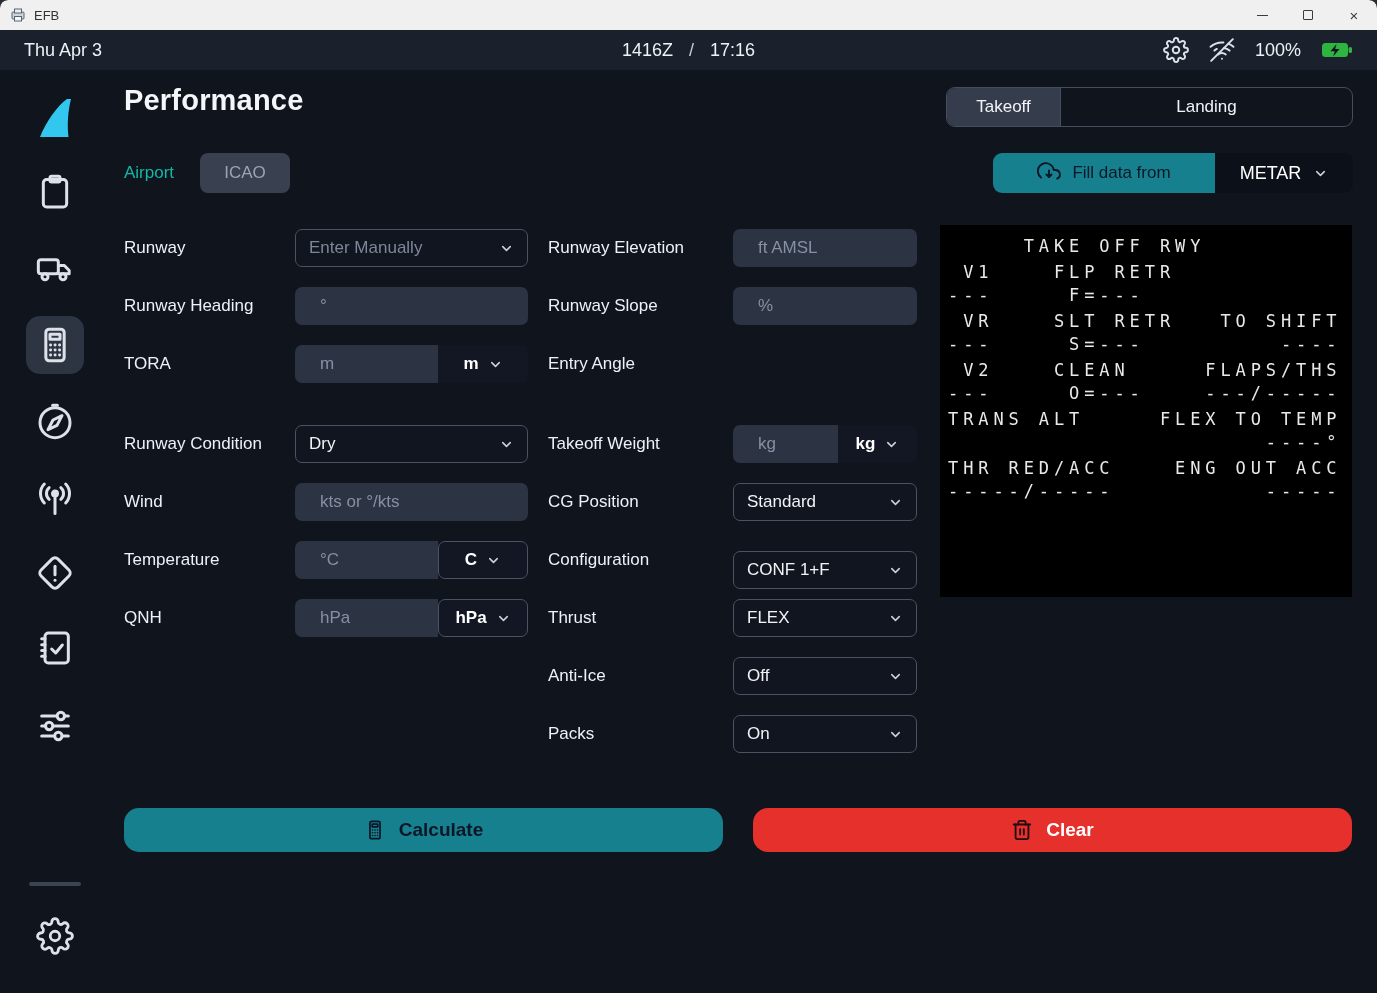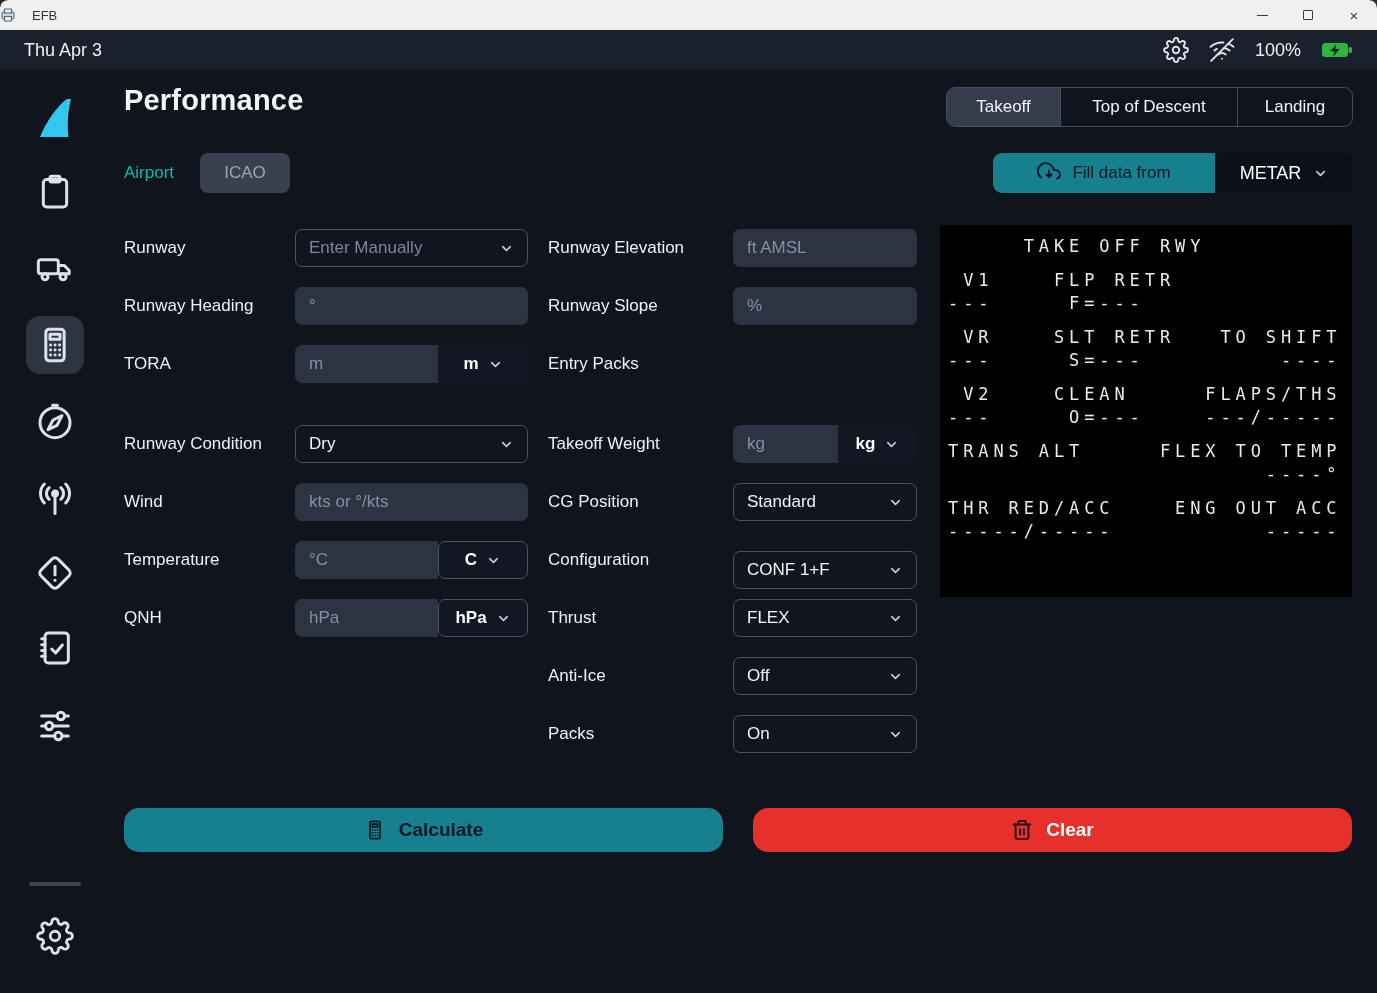--- a/index.html
+++ b/index.html
@@ -15,7 +15,7 @@
   .titlebar{
     height:30px; background:#f0f0f0; color:#1b1b1b;
     display:flex; align-items:center; font-size:13px;
-    border-radius:8px 8px 0 0; gap:8px;
+    border-radius:8px 8px 0 0; padding-left:10px;
   }
   .titlebar .app-title{ margin-left:8px; color:#333; }
   .win-controls{ margin-left:auto; display:flex; height:100%; }

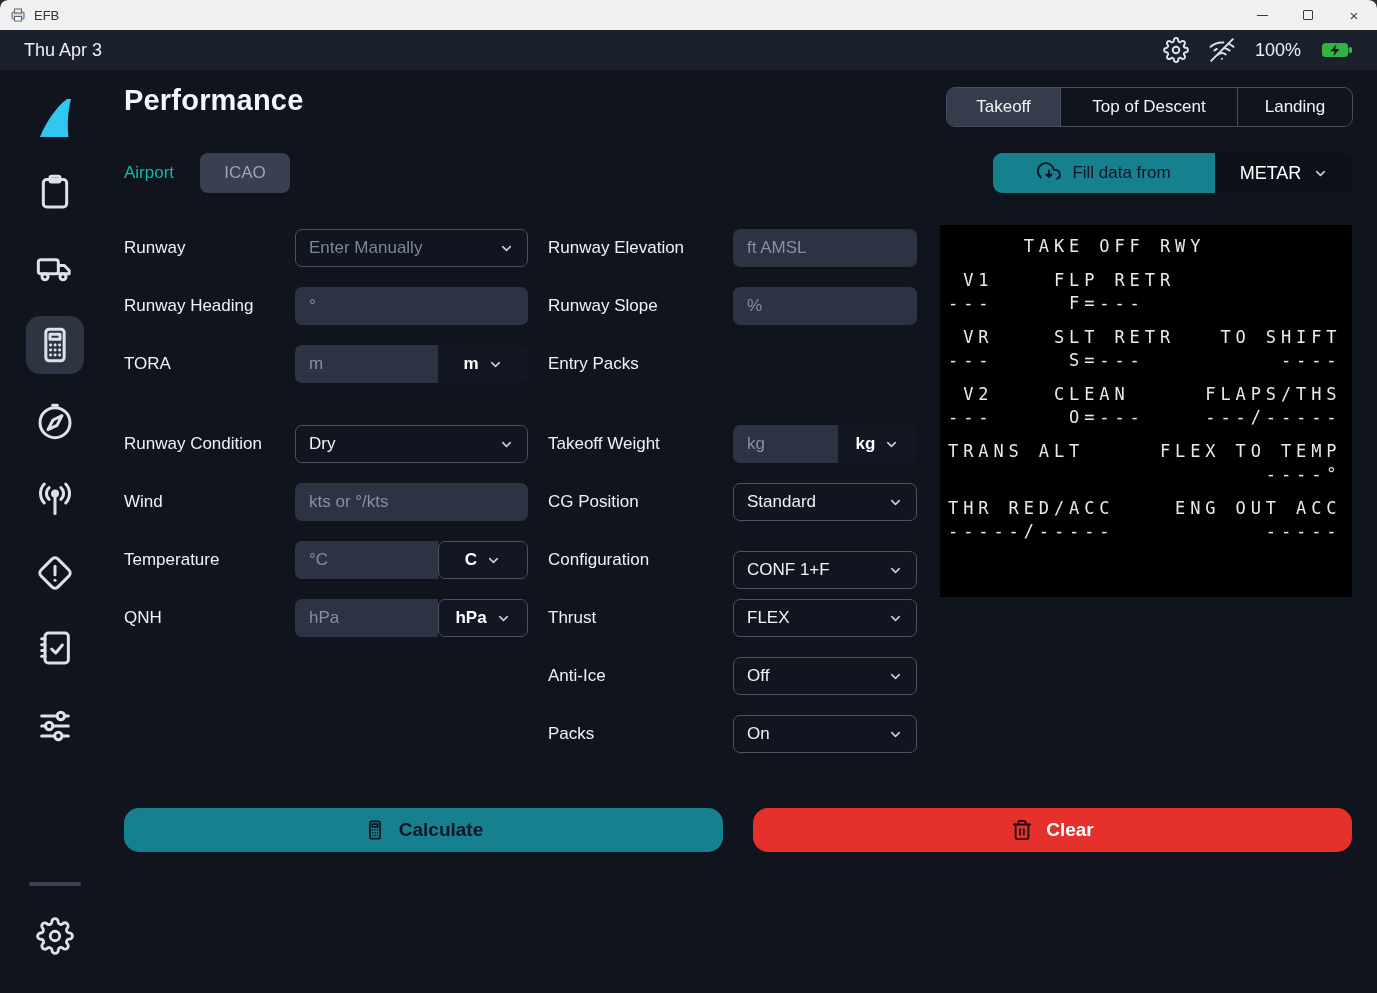--- a/index.html
+++ b/index.html
@@ -144,6 +144,11 @@
 
   <div class="statusbar">
     <span>Thu Apr 3</span>
+    <div class="sb-clock">
+      <span>1416Z</span>
+      <span class="sb-sep">/</span>
+      <span>17:16</span>
+    </div>
     <div class="sb-right">
       <svg width="26" height="26" viewBox="0 0 24 24" class="icon-stroke">
         <circle cx="12" cy="12" r="3"></circle>

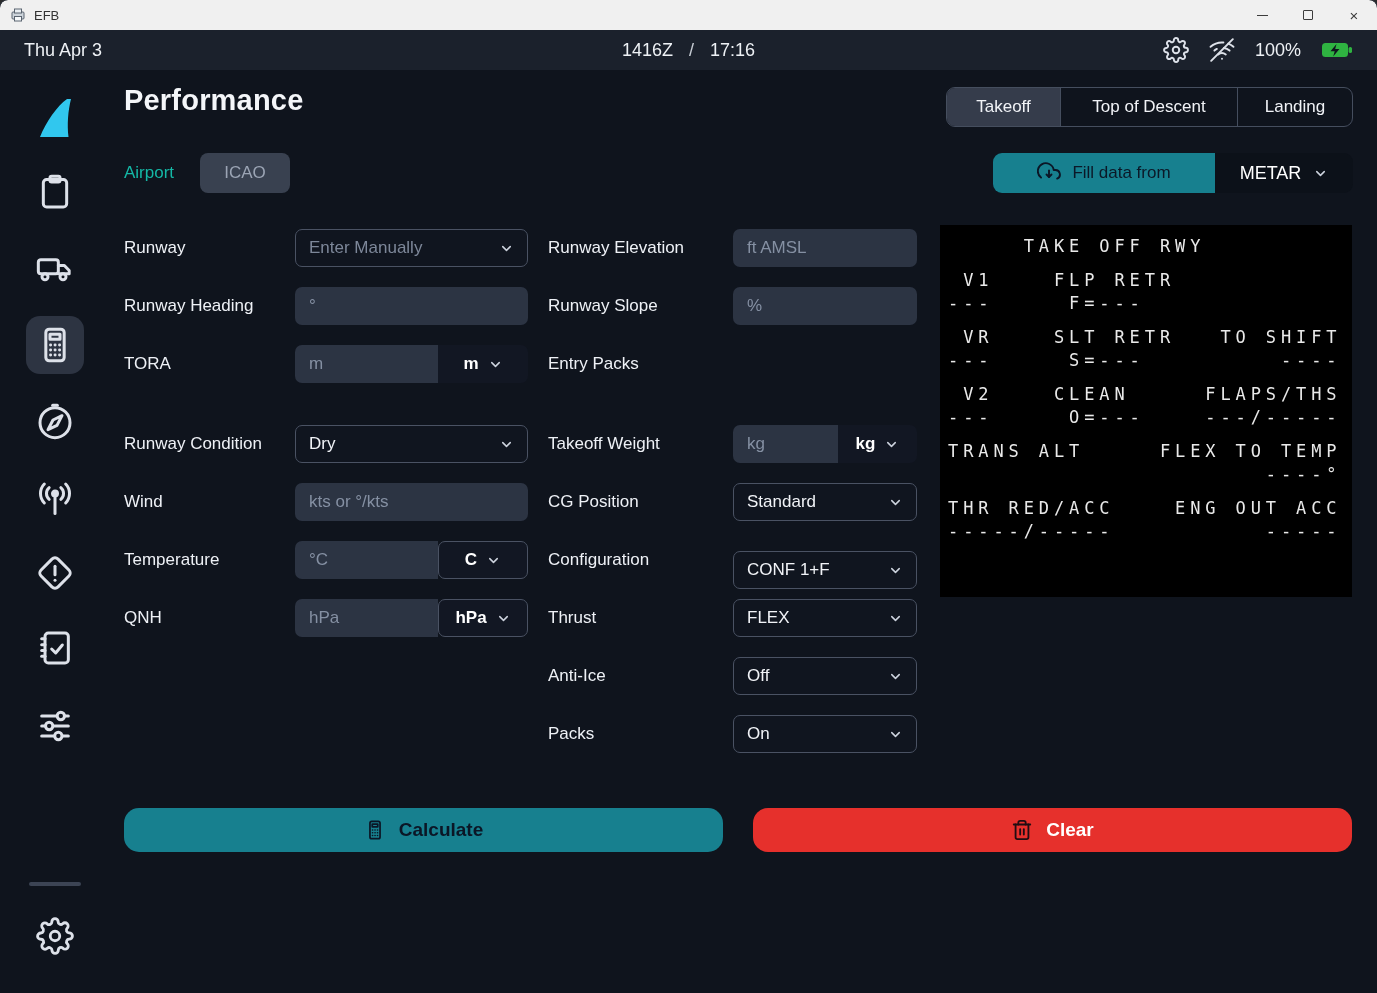--- a/index.html
+++ b/index.html
@@ -270,7 +270,6 @@
 
     <div class="tabs">
       <div class="tab tab-takeoff active">Takeoff</div>
-      <div class="tab tab-tod">Top of Descent</div>
       <div class="tab tab-landing">Landing</div>
     </div>
 

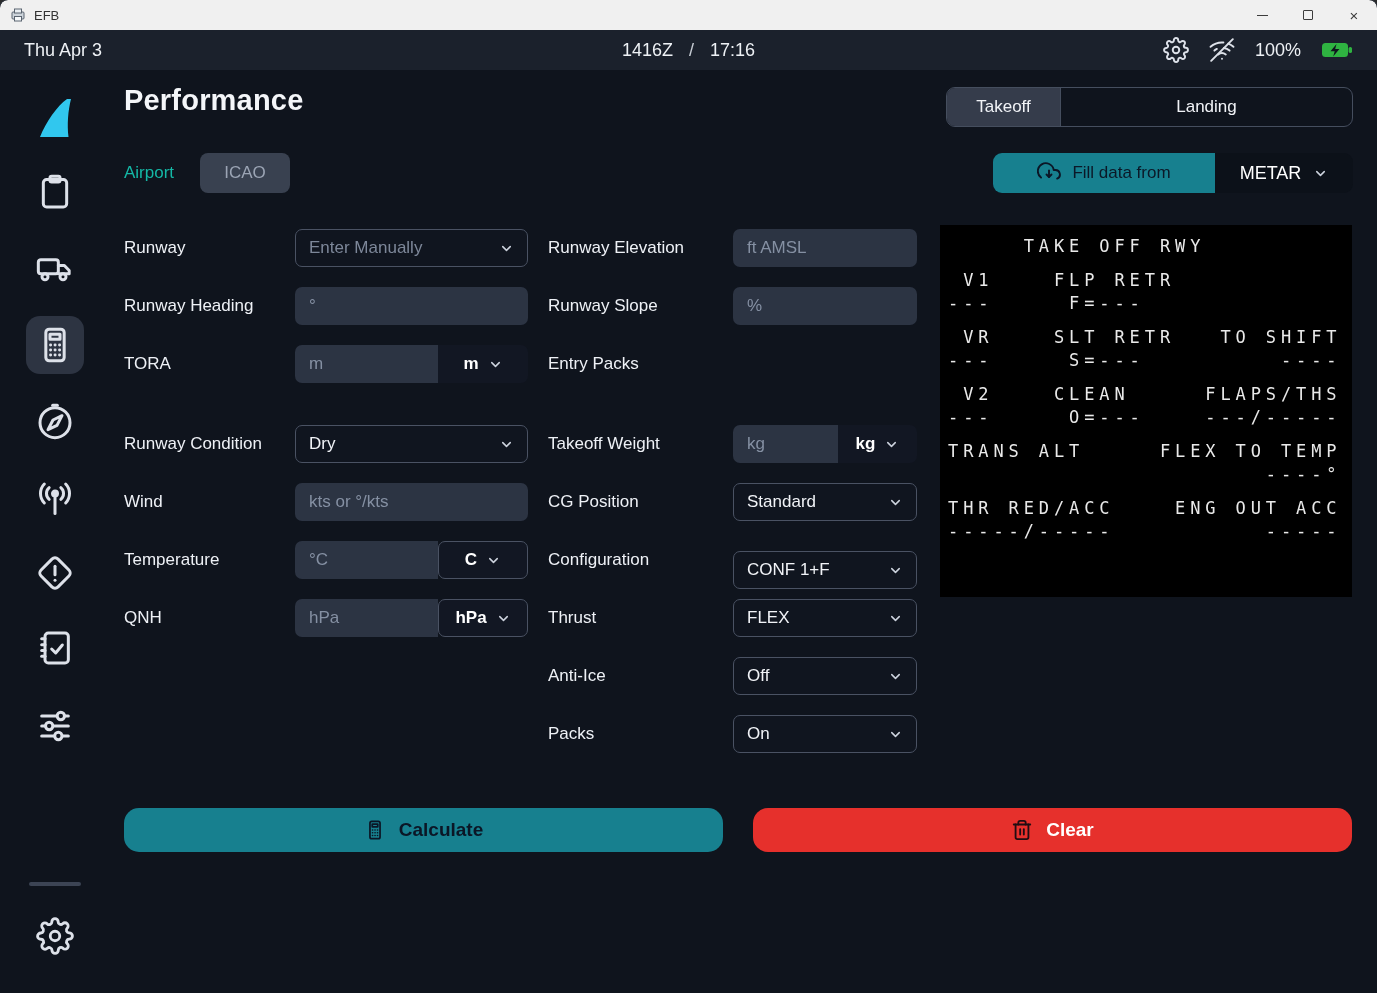--- a/index.html
+++ b/index.html
@@ -83,7 +83,7 @@
 
   .tinput{
     width:100%; height:100%; background:#2c3443; border:none; border-radius:7px;
-    color:#f1f3f7; font-size:17px; padding:0 14px; outline:none; font-family:"Liberation Sans",sans-serif;
+    color:#f1f3f7; font-size:17px; padding:0 25px; outline:none; font-family:"Liberation Sans",sans-serif;
   }
   .tinput::placeholder{ color:#8590a3; }
 

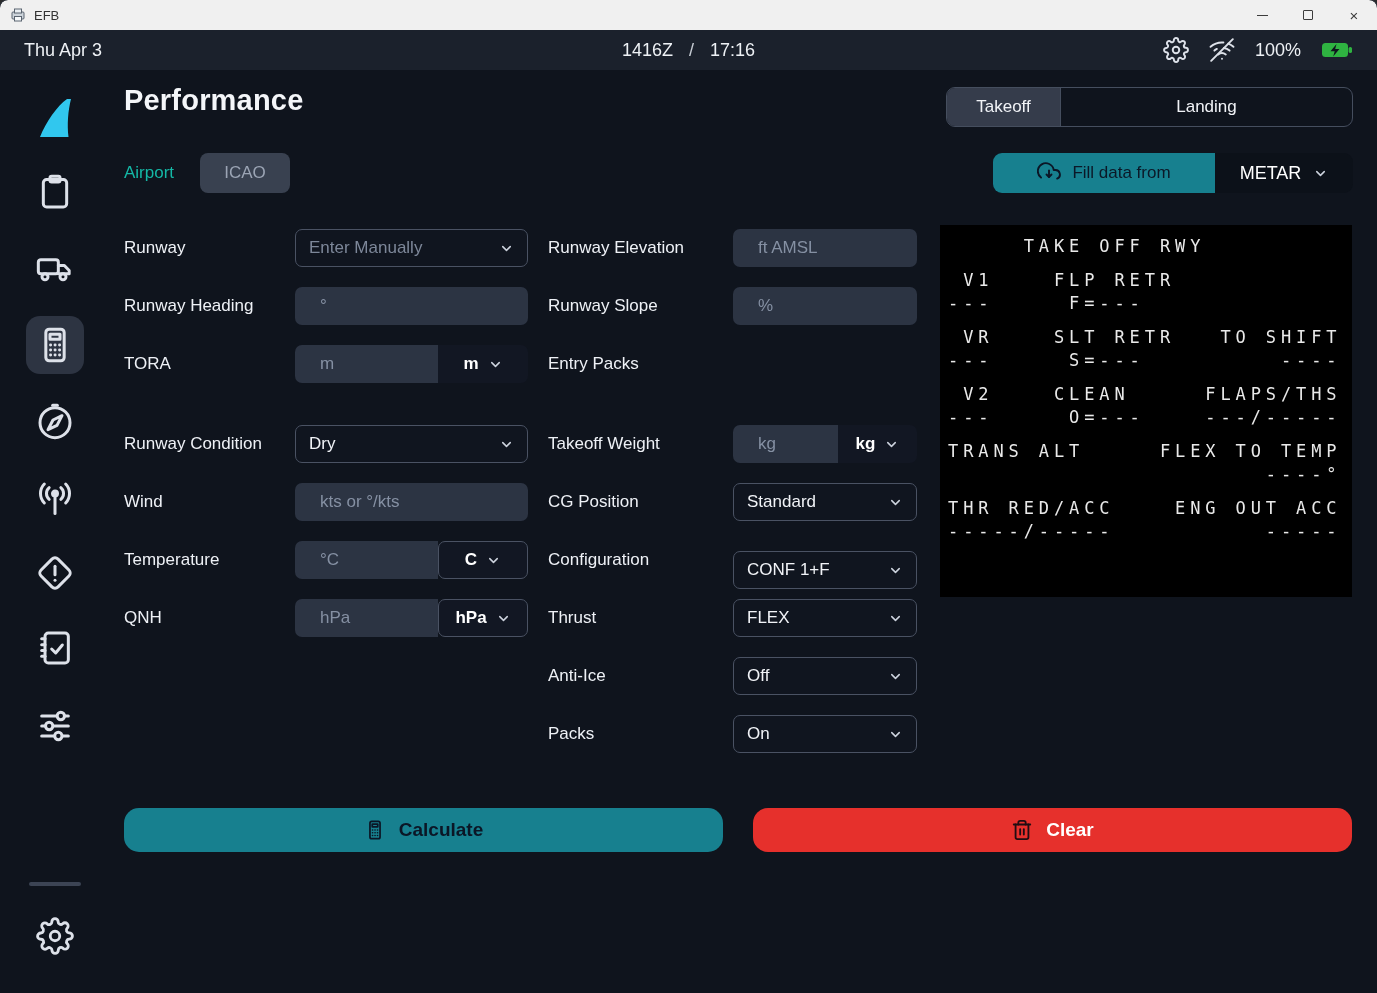--- a/index.html
+++ b/index.html
@@ -104,7 +104,7 @@
     font-family:"DejaVu Sans Mono", monospace; font-size:17px; letter-spacing:4.9px;
   }
   .mcdu-line{ height:23px; line-height:23px; white-space:pre; }
-  .mcdu-line.lab{ margin-top:11px; }
+  .mcdu-line.lab{ margin-top:3px; }
 
   
   .action-btn{

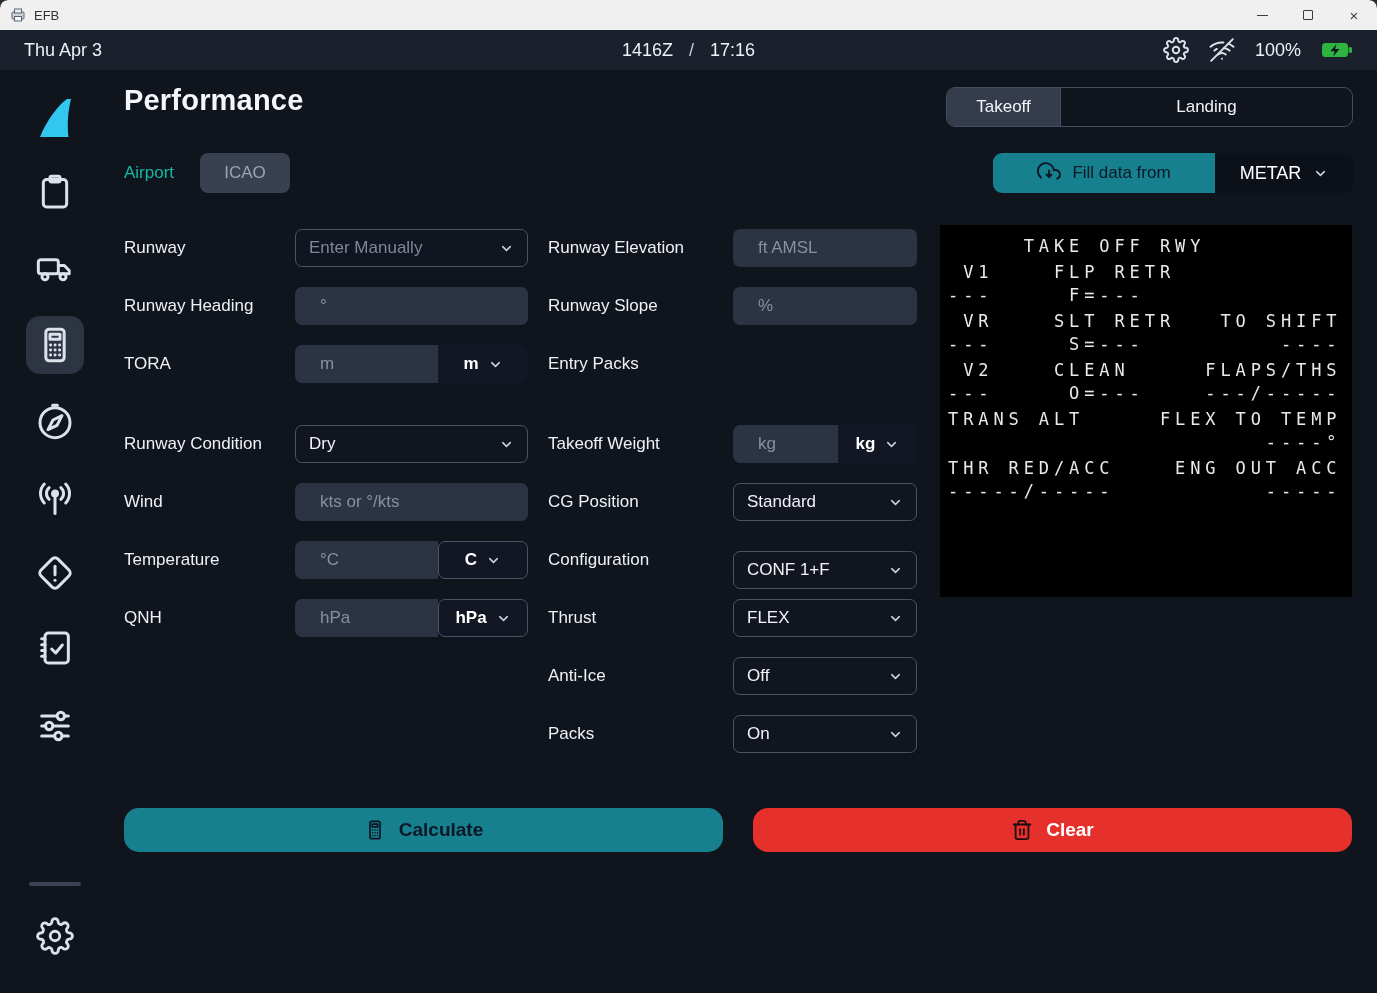--- a/index.html
+++ b/index.html
@@ -372,7 +372,7 @@
       <input class="tinput" placeholder="%" style="">
     </div>
 
-    <div class="flabel rcol" style="top:275px;">Entry Packs</div>
+    <div class="flabel rcol" style="top:275px;">Entry Angle</div>
 
     <div class="flabel rcol" style="top:355px;">Takeoff Weight</div>
     <div class="field rfield" style="top:355px;">

